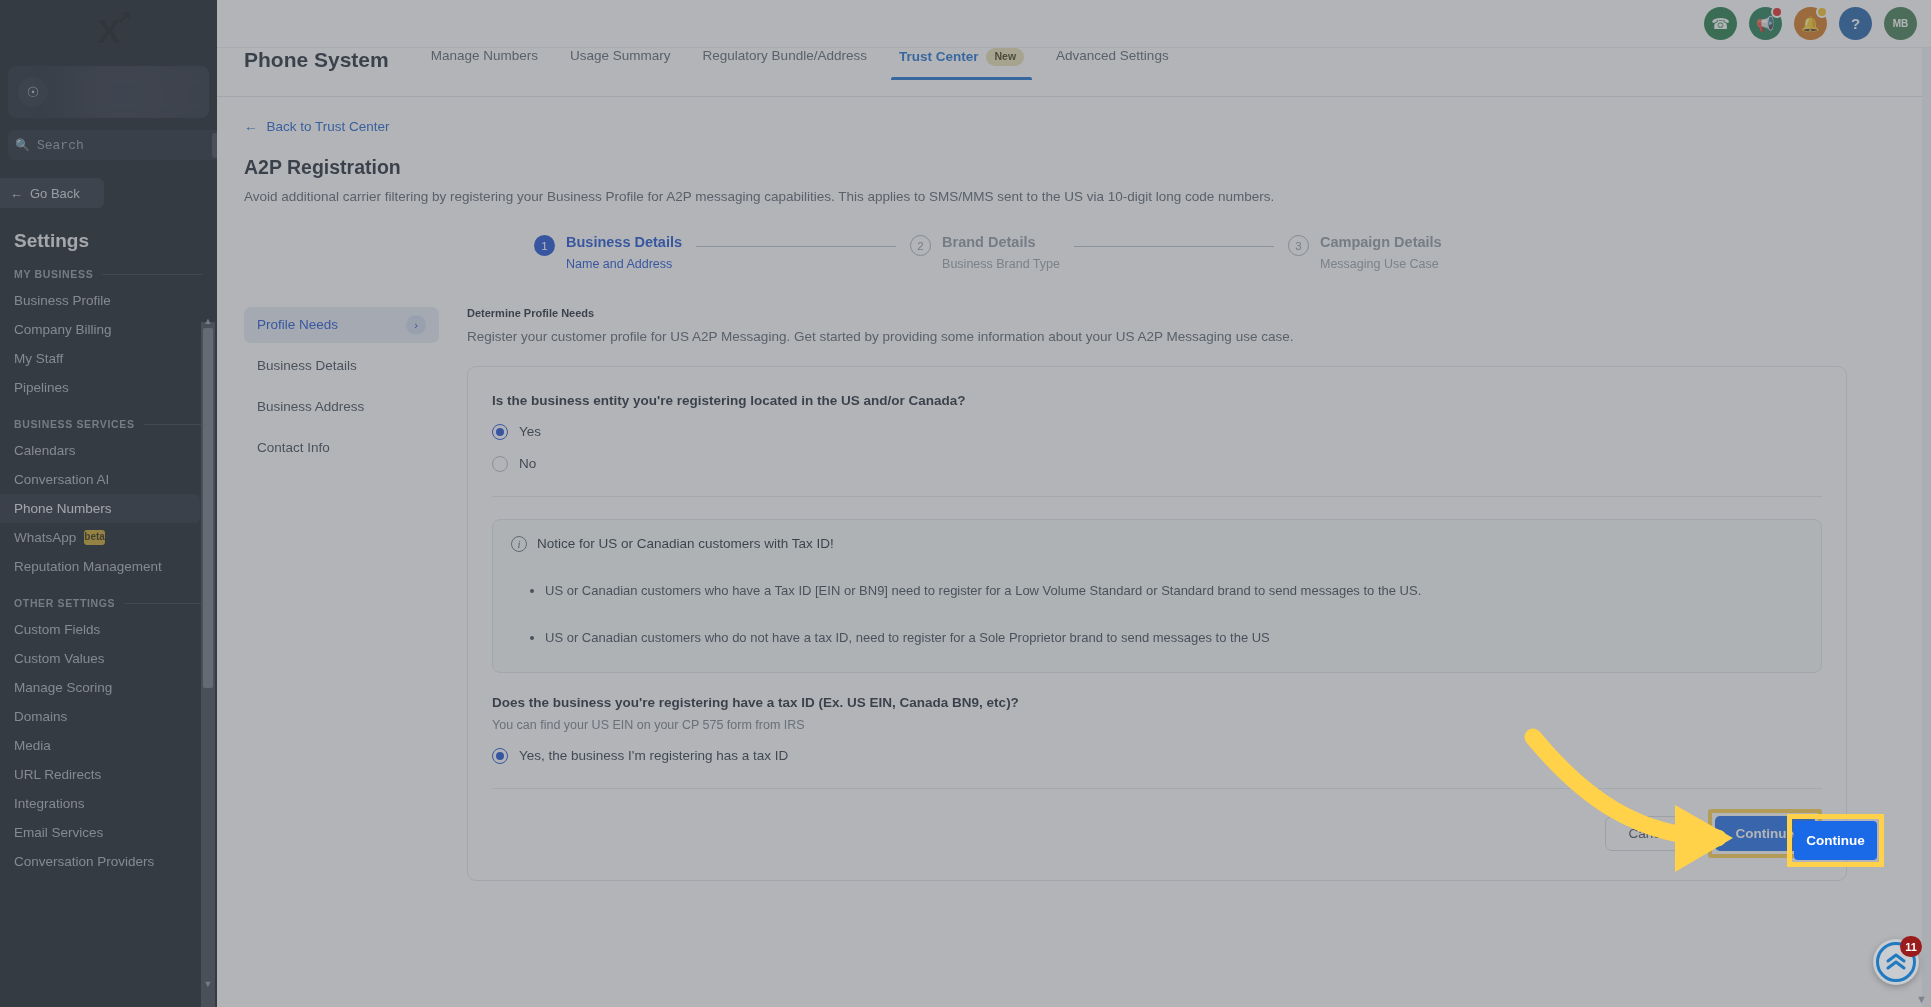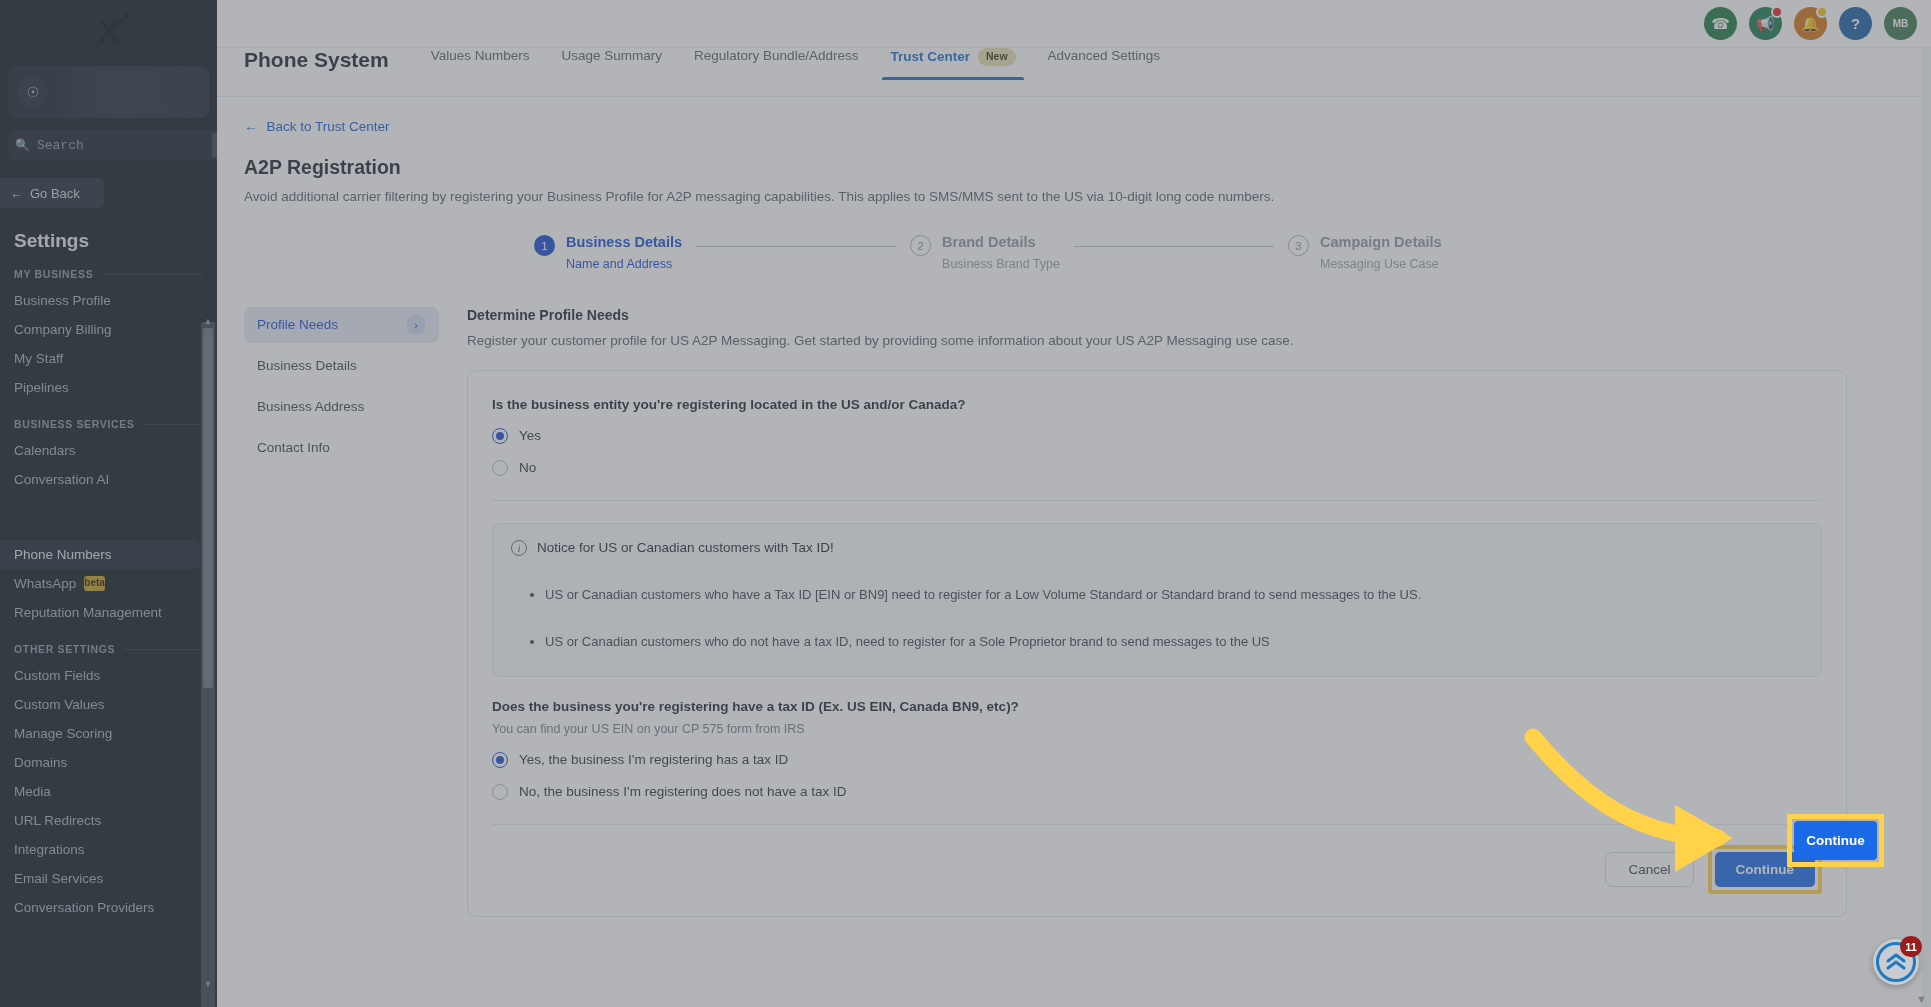--- a/index.html
+++ b/index.html
@@ -435,7 +435,7 @@
     <div class="tabbar">
       <div class="page-title-lg">Phone System</div>
       <div class="tab">
-        <span>Values Numbers</span>
+        <span>Manage Numbers</span>
       </div>
       <div class="tab">
         <span>Usage Summary</span>

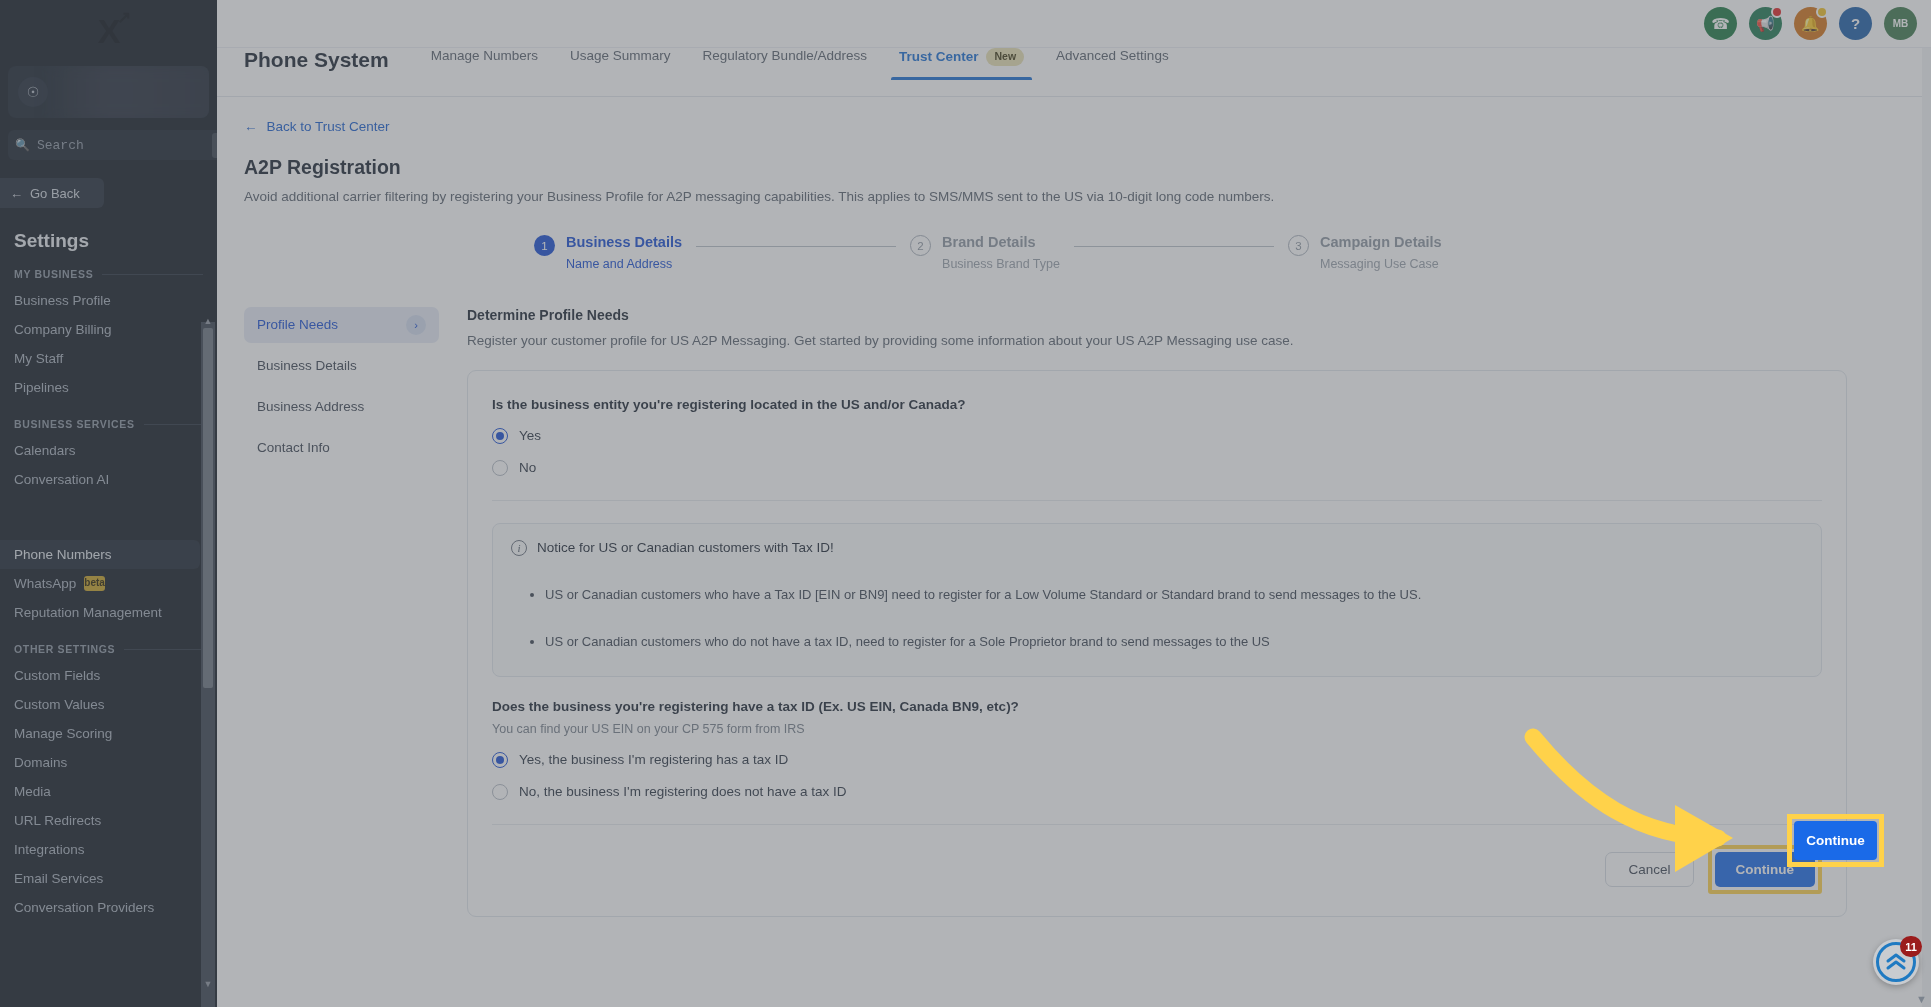--- a/index.html
+++ b/index.html
@@ -199,7 +199,7 @@
   }
 
   .form-col { flex: 1; max-width: 1420px; }
-  .h2 { font-size: 14px; font-weight: 600; color: #1d2734; }
+  .h2 { font-size: 11px; font-weight: 600; color: #1d2734; }
   .h2sub { margin-top: 10px; font-size: 13.5px; color: #59626e; }
 
   .card {

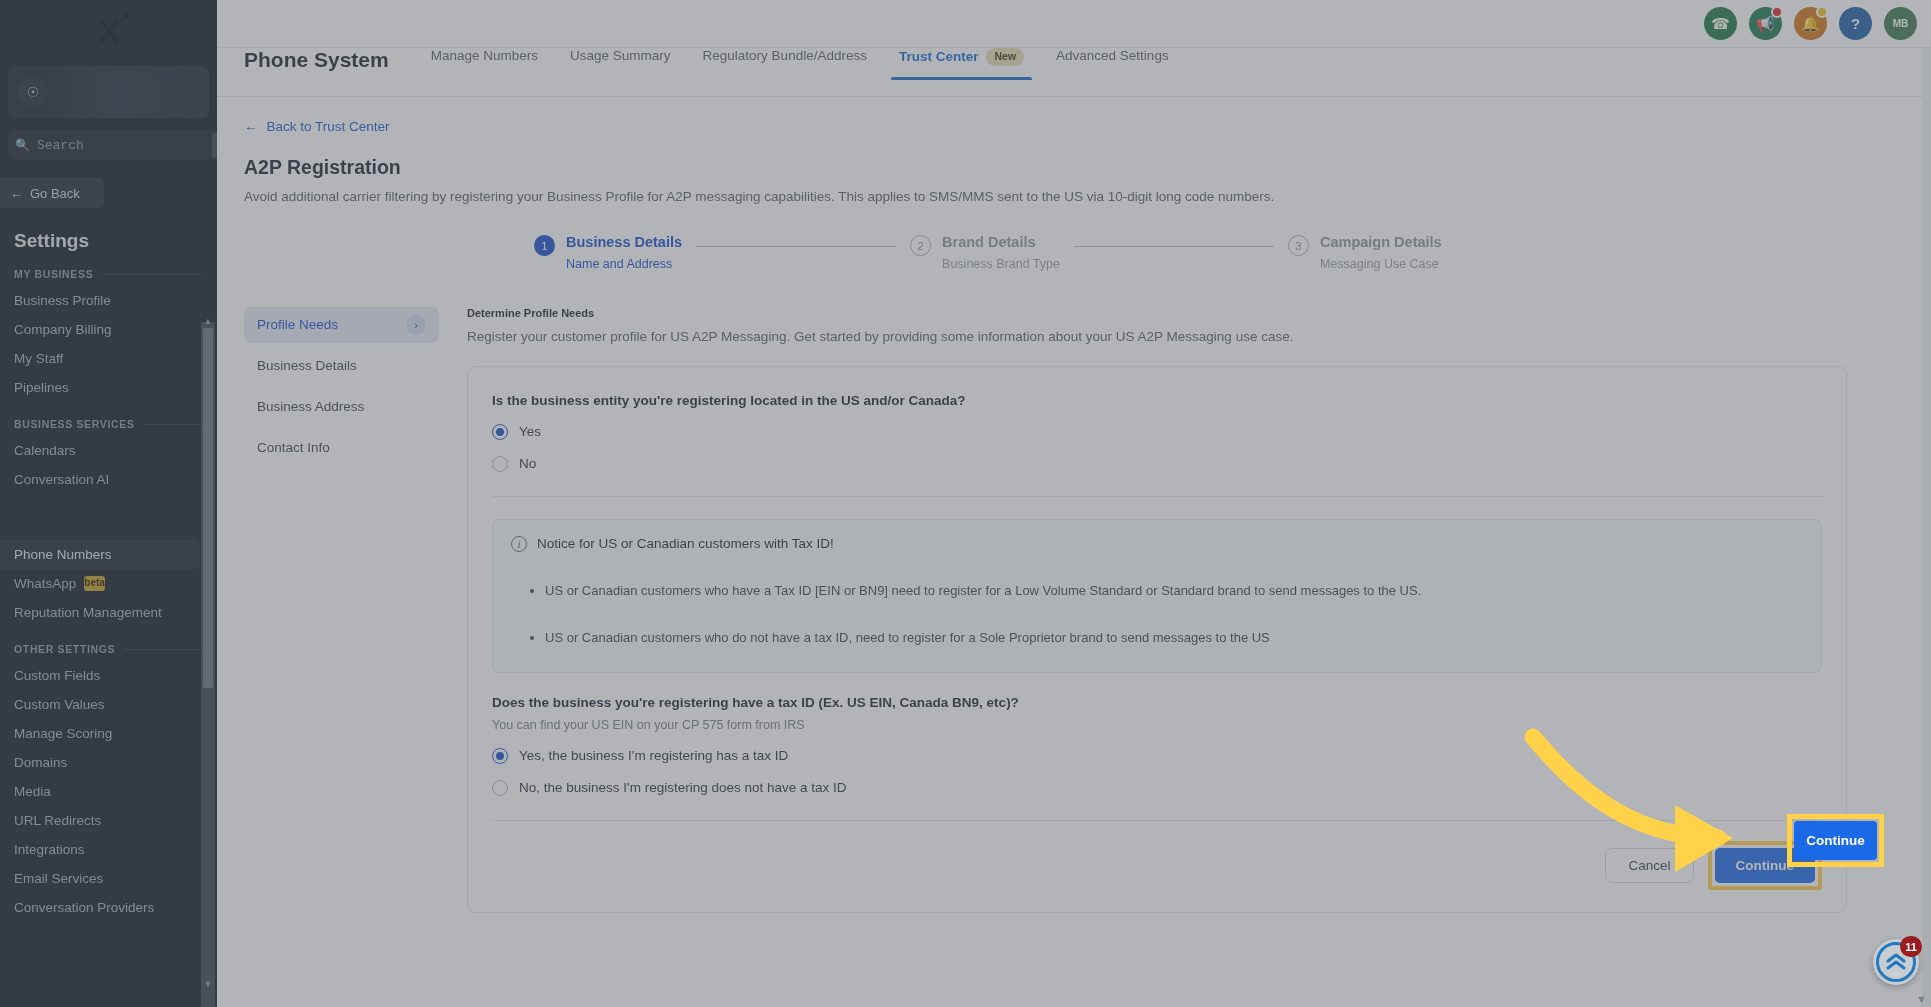--- a/index.html
+++ b/index.html
@@ -90,7 +90,7 @@
     color: #a7b0bb; font-size: 13.5px; cursor: pointer;
     border-radius: 0 6px 6px 0; width: 200px;
   }
-  .nav-item.active { background: #1e2733; color: #dfe4ea; margin-top: 46px; }
+  .nav-item.active { background: #1e2733; color: #dfe4ea; }
   .beta-pill {
     background: #c9a227; color: #2b2200; font-size: 10px;
     border-radius: 3px; padding: 1px 0; line-height: 1.25; font-weight: 600;

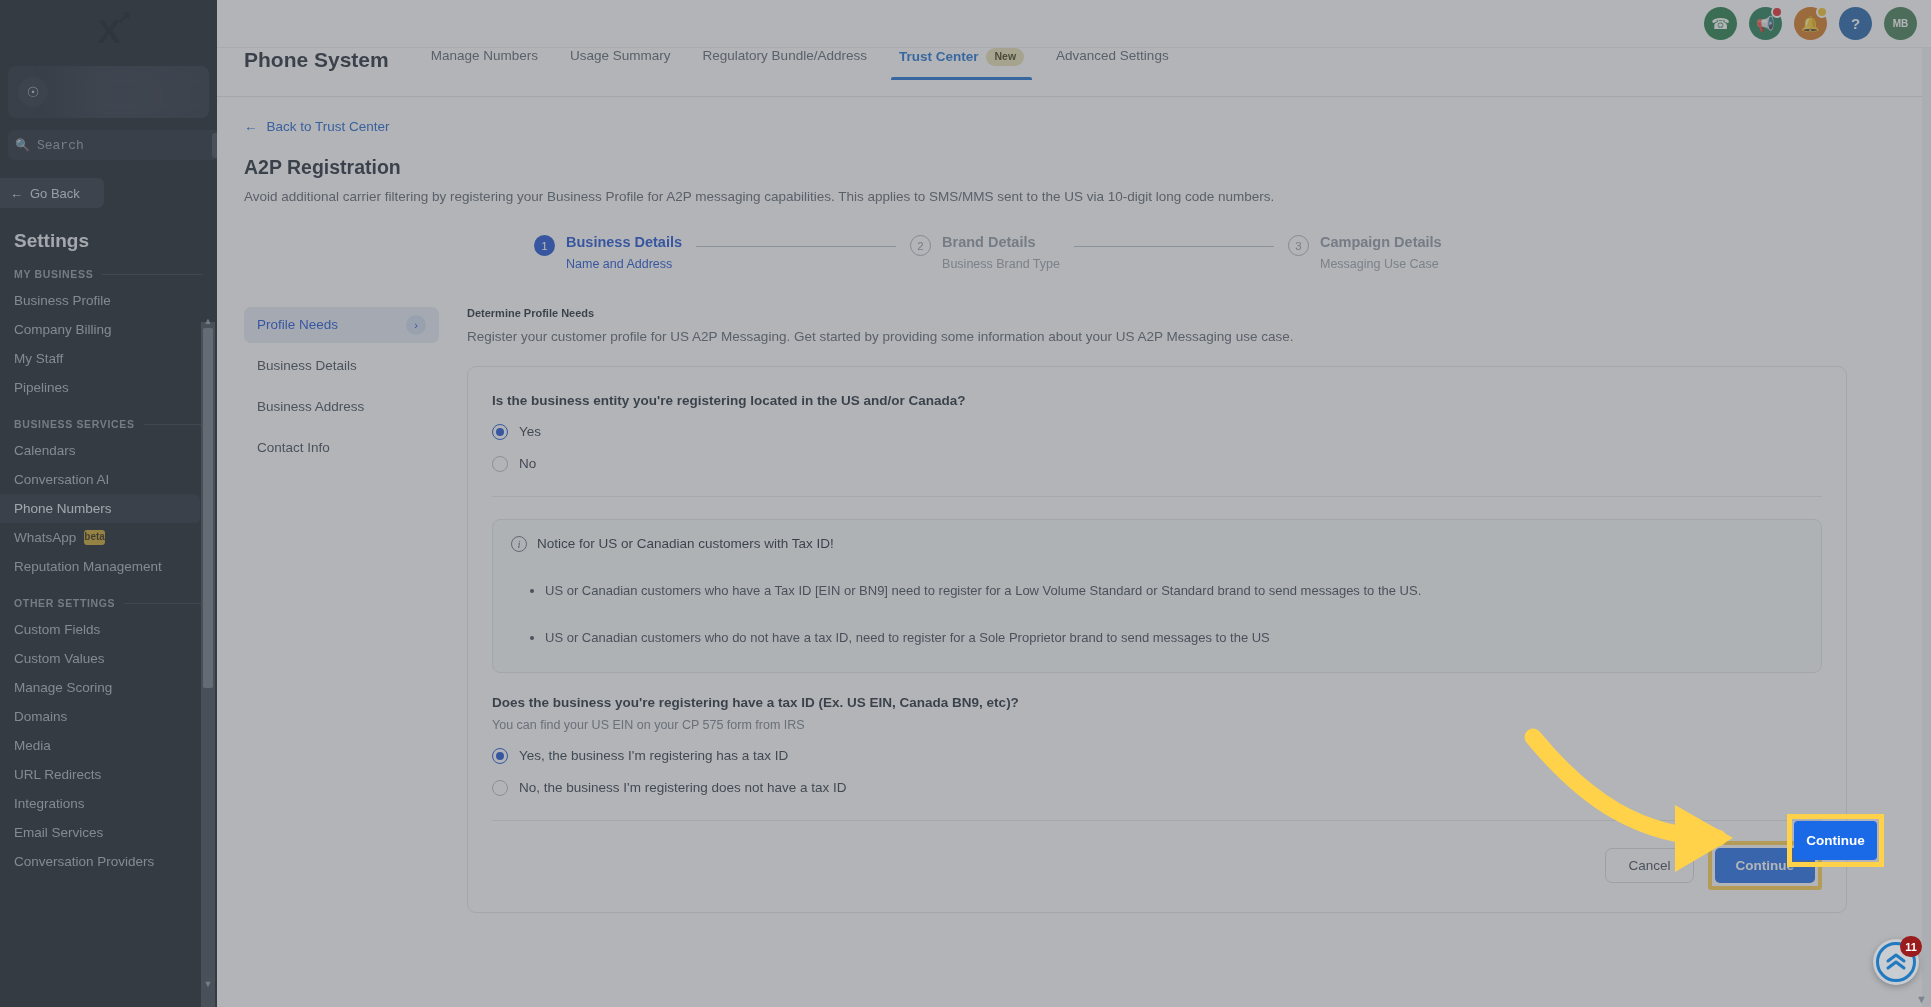--- a/index.html
+++ b/index.html
@@ -544,10 +544,6 @@
                 <span class="radio on"></span>
                 <span class="radio-label">Yes, the business I'm registering has a tax ID</span>
               </div>
-              <div class="radio-row">
-                <span class="radio"></span>
-                <span class="radio-label">No, the business I'm registering does not have a tax ID</span>
-              </div>
             </div>
 
             <div class="hr"></div>

